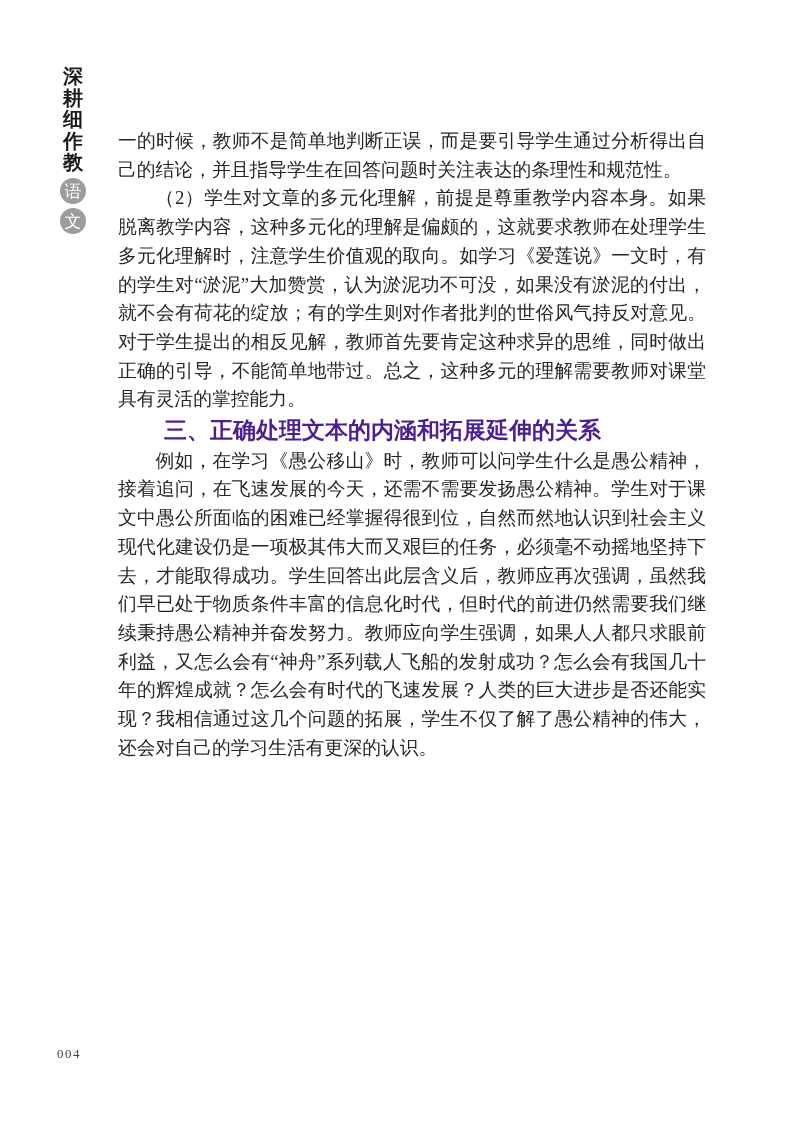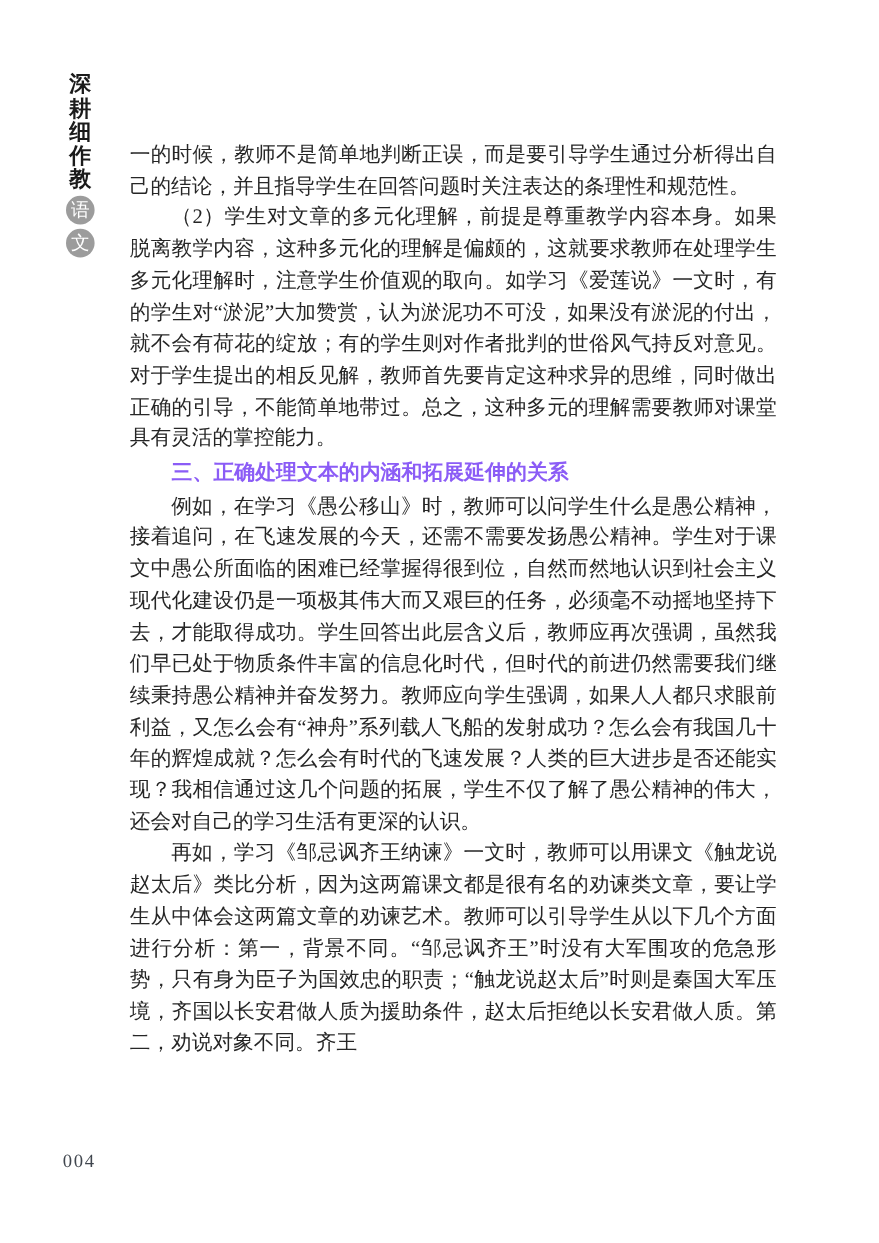--- a/index.html
+++ b/index.html
@@ -71,9 +71,9 @@
     margin: 2px 0 2px 0;
     text-indent: 2em;
     font-weight: 700;
-    font-size: 19px;
+    font-size: 23px;
     line-height: 28.7px;
-    color: #8b5cf6;
+    color: #4c1d95;
     font-family: "Liberation Sans", "DejaVu Sans", sans-serif;
   }
 

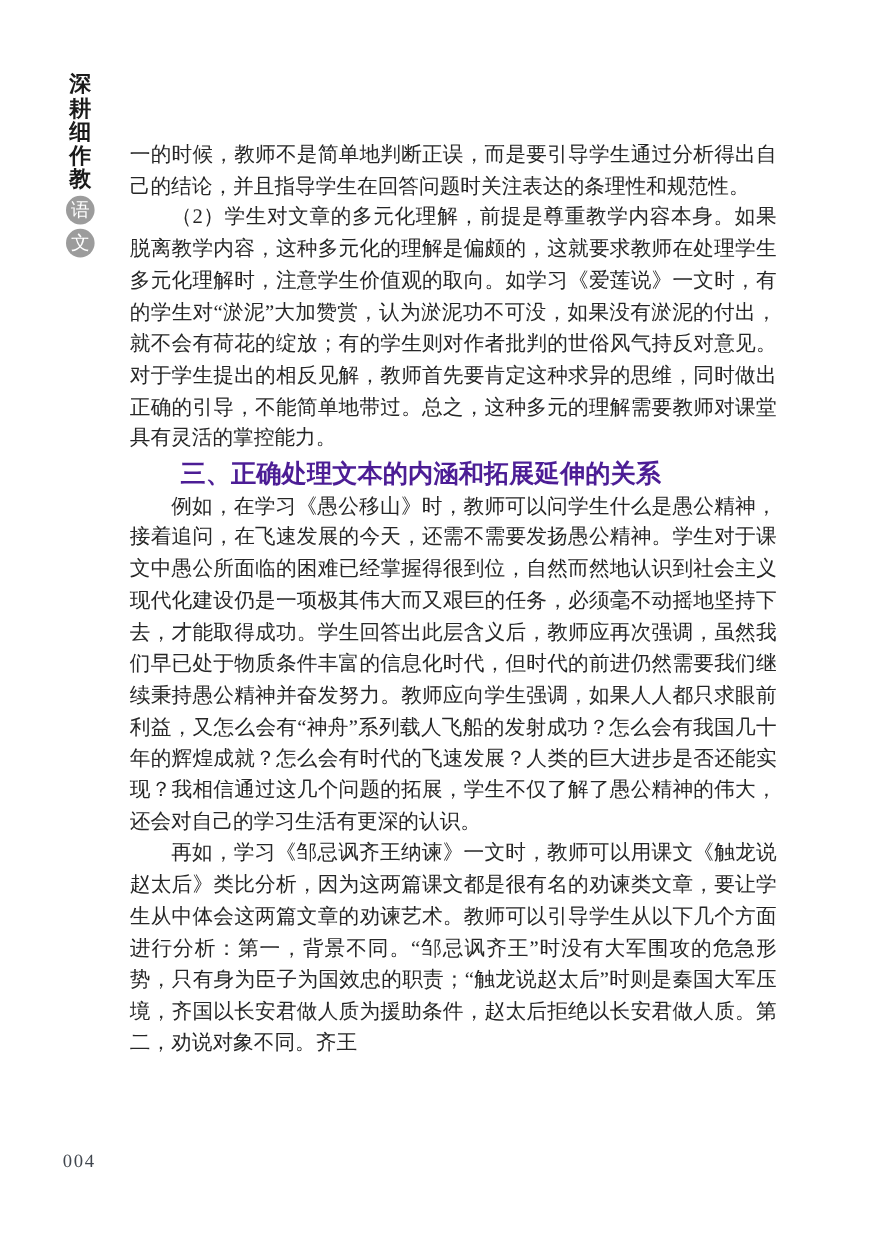--- a/index.html
+++ b/index.html
@@ -108,7 +108,6 @@
     <p>（2）学生对文章的多元化理解，前提是尊重教学内容本身。如果脱离教学内容，这种多元化的理解是偏颇的，这就要求教师在处理学生多元化理解时，注意学生价值观的取向。如学习《爱莲说》一文时，有的学生对“淤泥”大加赞赏，认为淤泥功不可没，如果没有淤泥的付出，就不会有荷花的绽放；有的学生则对作者批判的世俗风气持反对意见。对于学生提出的相反见解，教师首先要肯定这种求异的思维，同时做出正确的引导，不能简单地带过。总之，这种多元的理解需要教师对课堂具有灵活的掌控能力。</p>
     <h3 class="section-heading">三、正确处理文本的内涵和拓展延伸的关系</h3>
     <p>例如，在学习《愚公移山》时，教师可以问学生什么是愚公精神，接着追问，在飞速发展的今天，还需不需要发扬愚公精神。学生对于课文中愚公所面临的困难已经掌握得很到位，自然而然地认识到社会主义现代化建设仍是一项极其伟大而又艰巨的任务，必须毫不动摇地坚持下去，才能取得成功。学生回答出此层含义后，教师应再次强调，虽然我们早已处于物质条件丰富的信息化时代，但时代的前进仍然需要我们继续秉持愚公精神并奋发努力。教师应向学生强调，如果人人都只求眼前利益，又怎么会有“神舟”系列载人飞船的发射成功？怎么会有我国几十年的辉煌成就？怎么会有时代的飞速发展？人类的巨大进步是否还能实现？我相信通过这几个问题的拓展，学生不仅了解了愚公精神的伟大，还会对自己的学习生活有更深的认识。</p>
-    <p>再如，学习《邹忌讽齐王纳谏》一文时，教师可以用课文《触龙说赵太后》类比分析，因为这两篇课文都是很有名的劝谏类文章，要让学生从中体会这两篇文章的劝谏艺术。教师可以引导学生从以下几个方面进行分析：第一，背景不同。“邹忌讽齐王”时没有大军围攻的危急形势，只有身为臣子为国效忠的职责；“触龙说赵太后”时则是秦国大军压境，齐国以长安君做人质为援助条件，赵太后拒绝以长安君做人质。第二，劝说对象不同。齐王</p>
   </div>
 
   <div class="page-number">004</div>

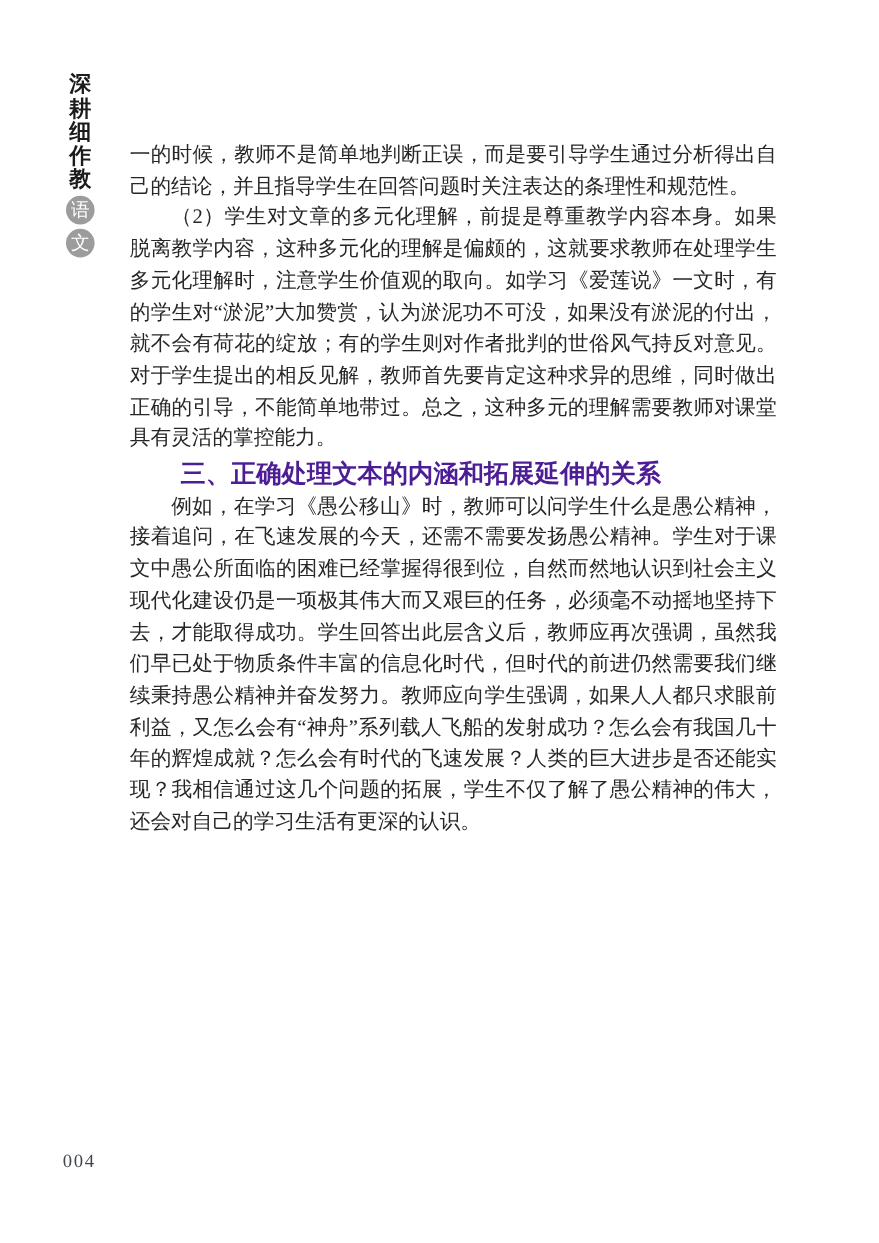--- a/index.html
+++ b/index.html
@@ -82,7 +82,7 @@
     position: absolute;
     left: 57px;
     top: 1046px;
-    font-size: 17px;
+    font-size: 13px;
     color: #40464e;
     letter-spacing: 1.5px;
     font-family: "Liberation Serif", "DejaVu Serif", serif;

